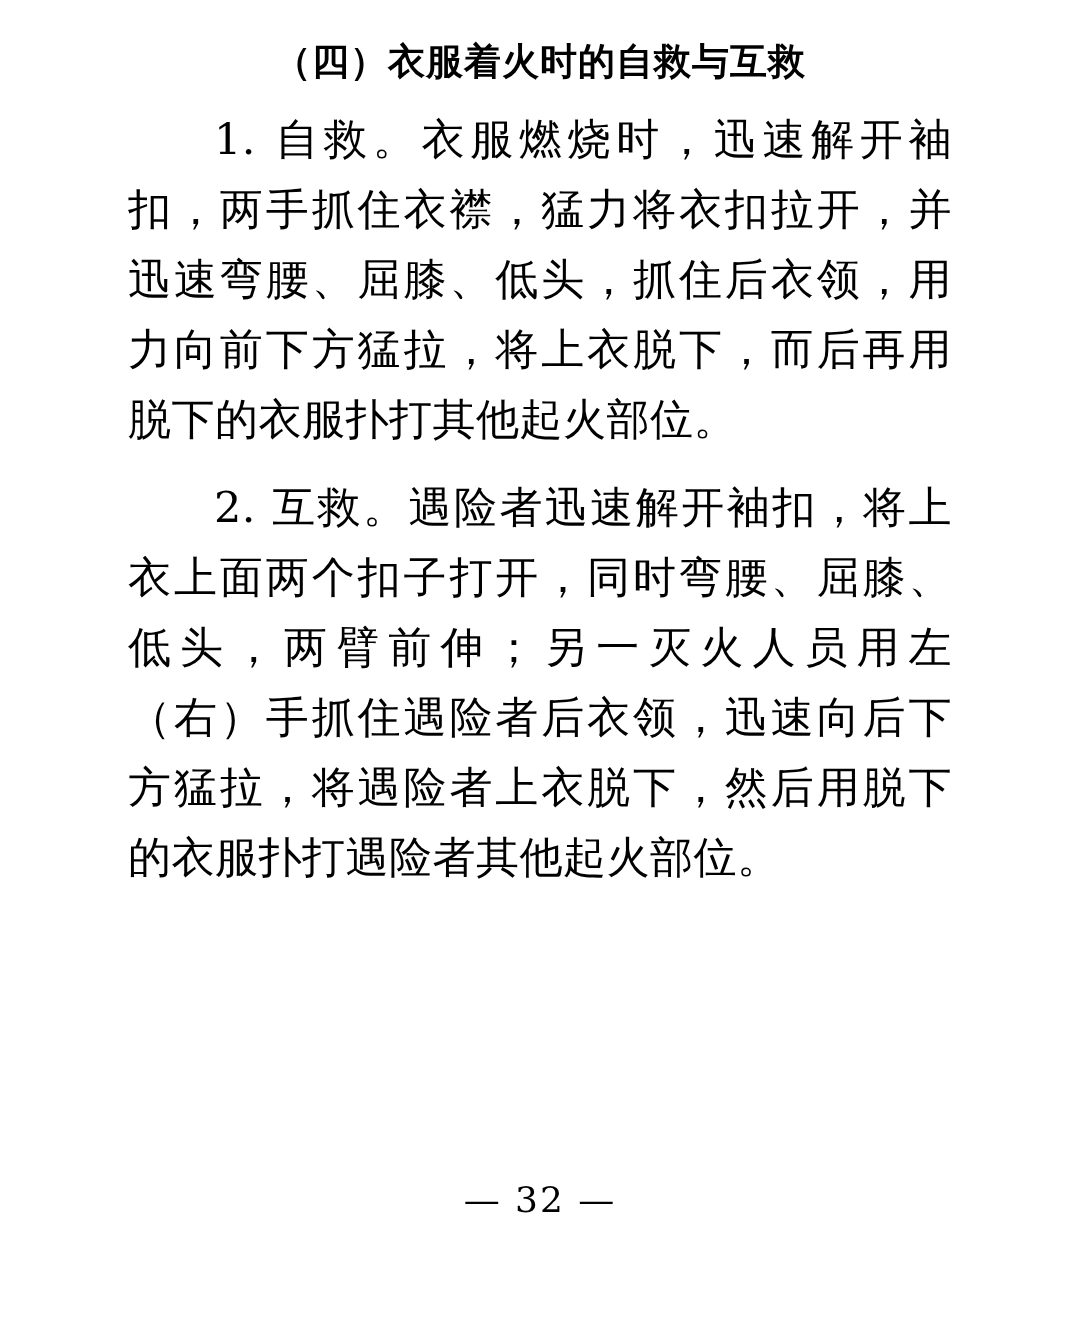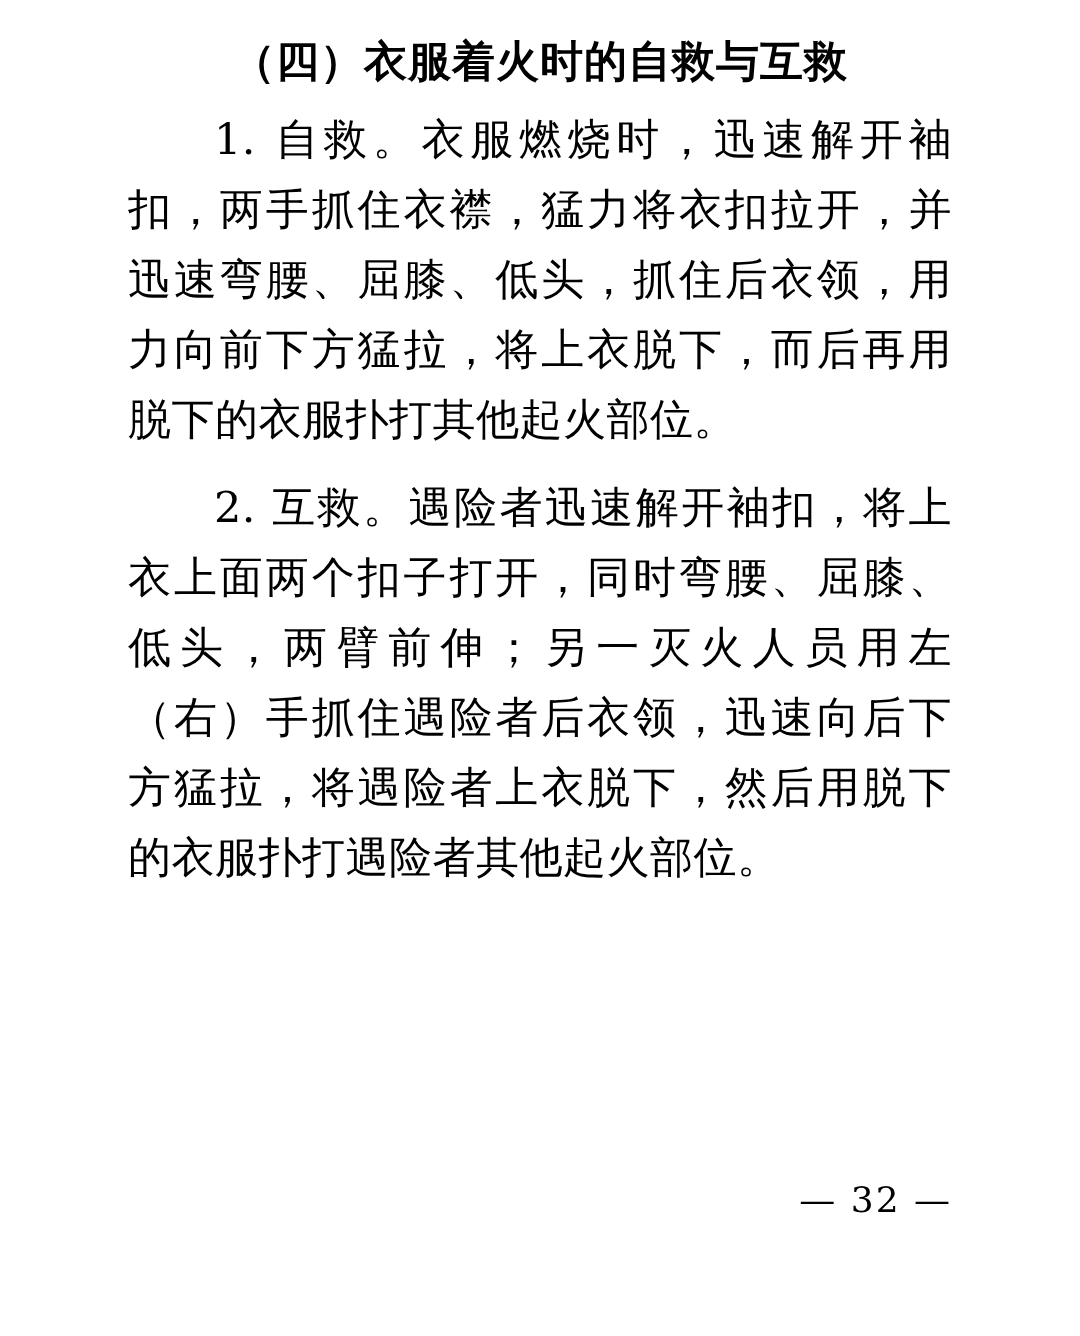--- a/index.html
+++ b/index.html
@@ -34,7 +34,7 @@
   }
   h2.section-heading {
     margin: 12px 0 8px 0;
-    font-size: 43px;
+    font-size: 37px;
     line-height: 70px;
     font-weight: bold;
     text-align: center;

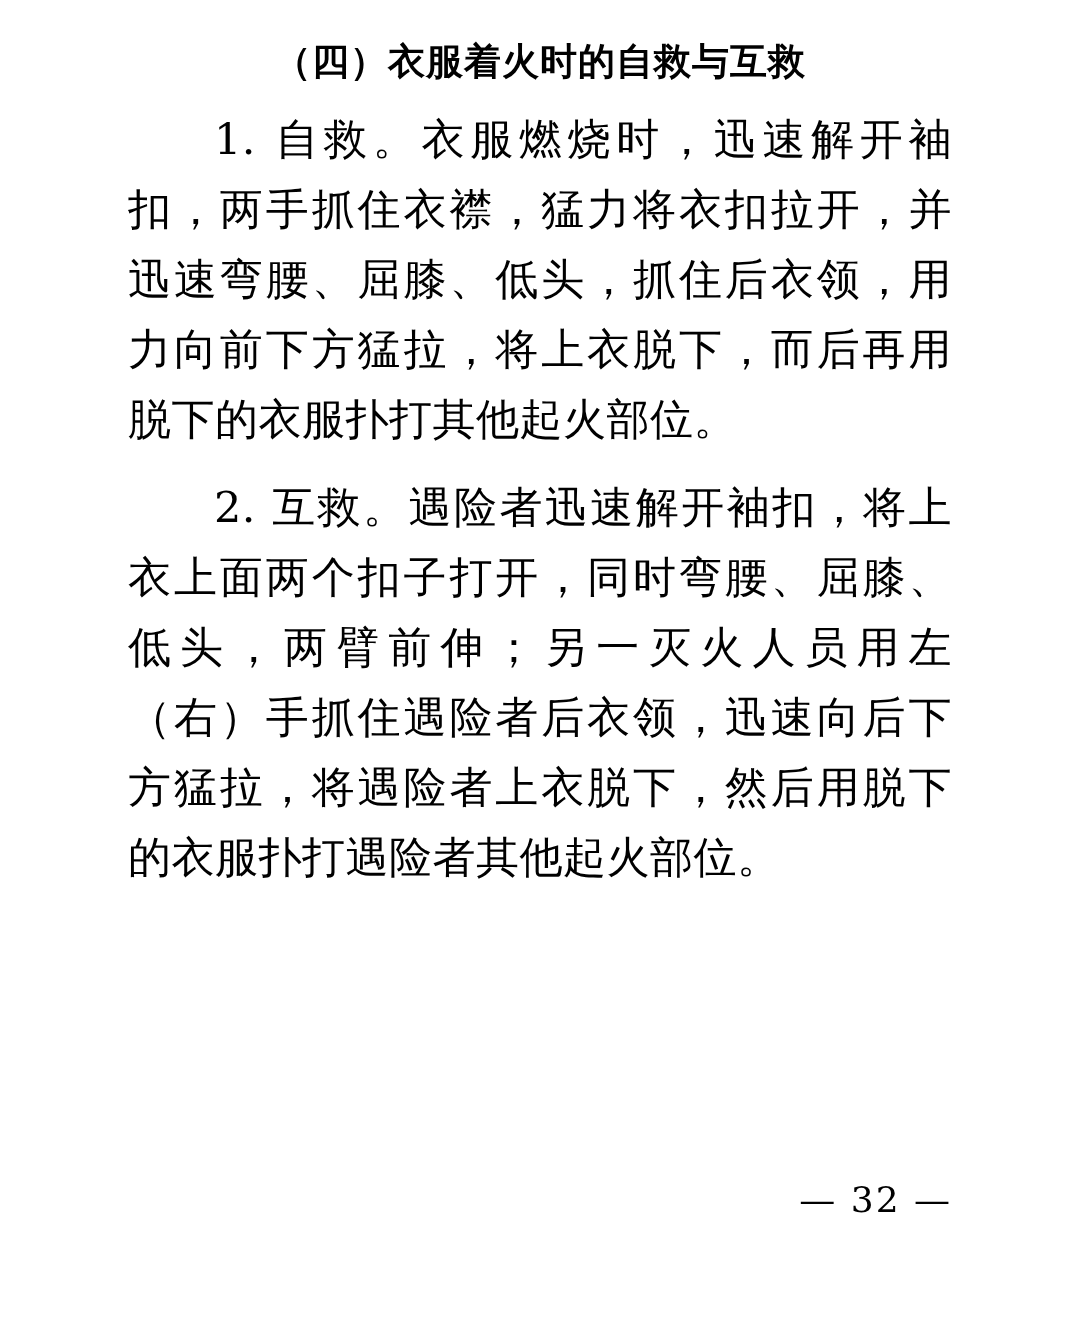--- a/index.html
+++ b/index.html
@@ -50,7 +50,7 @@
     font-size: 36px;
     line-height: 44px;
     letter-spacing: 2px;
-    text-align: right;
+    text-align: center;
   }
 </style>
 </head>

